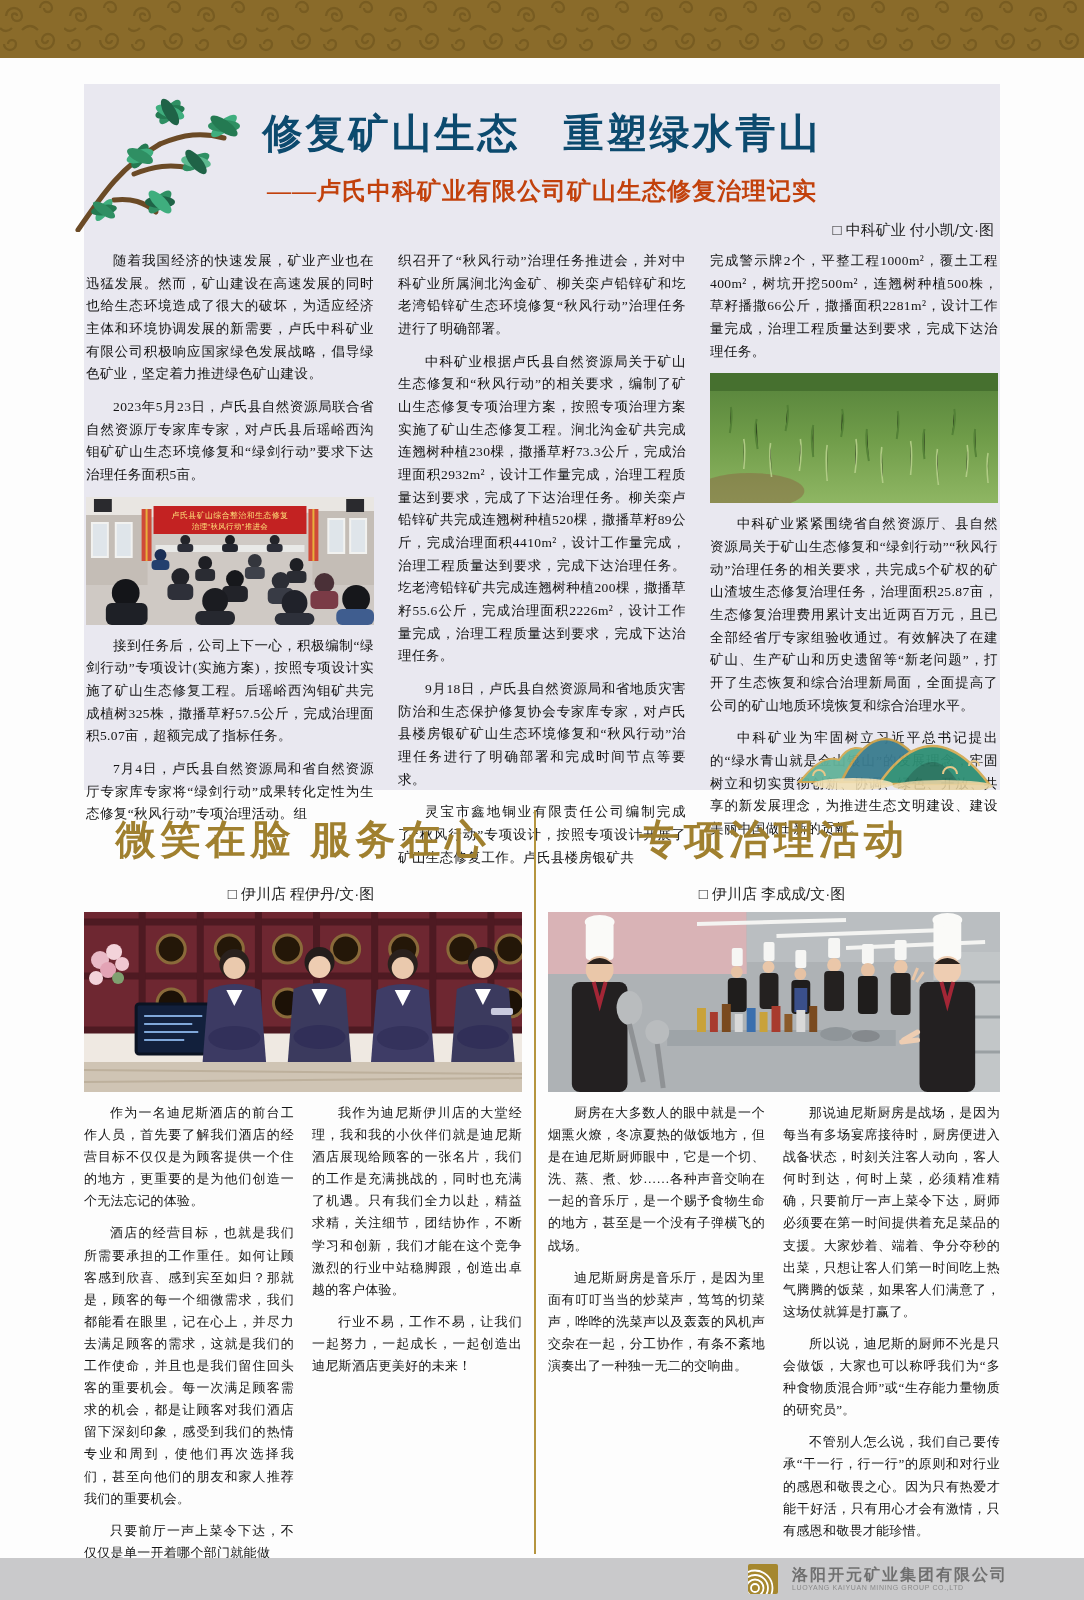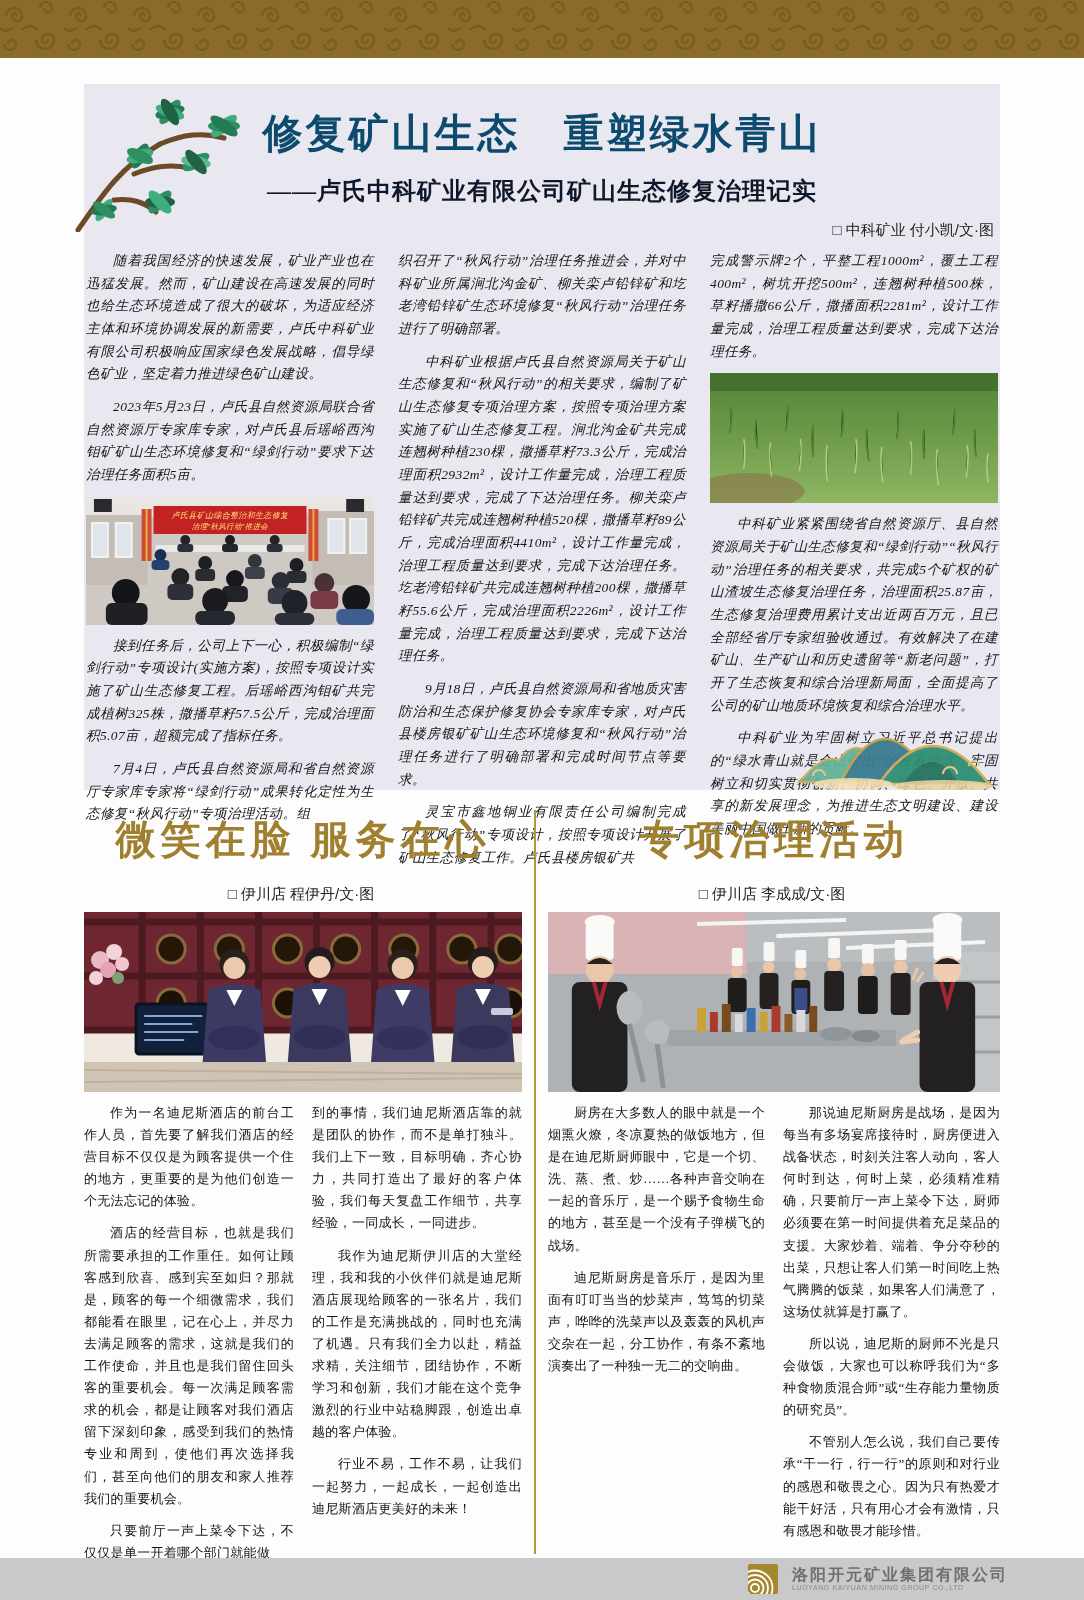--- a/index.html
+++ b/index.html
@@ -17,7 +17,7 @@
   .main-title{margin:0;padding-top:22px;text-align:center;font-size:40px;font-weight:bold;
               color:#0c4a6e;letter-spacing:3px;}
   .main-subtitle{margin:14px 0 0;text-align:center;font-size:24px;font-weight:bold;
-                 color:#0f172a;letter-spacing:1px;}
+                 color:#c2410c;letter-spacing:1px;}
   .byline{font-size:15px;color:#222;text-align:right;margin:14px 6px 6px 0;
           font-family:"Liberation Sans","DejaVu Sans",sans-serif;}
   .cols{display:flex;gap:24px;padding:4px 2px 0 2px;font-style:italic;}

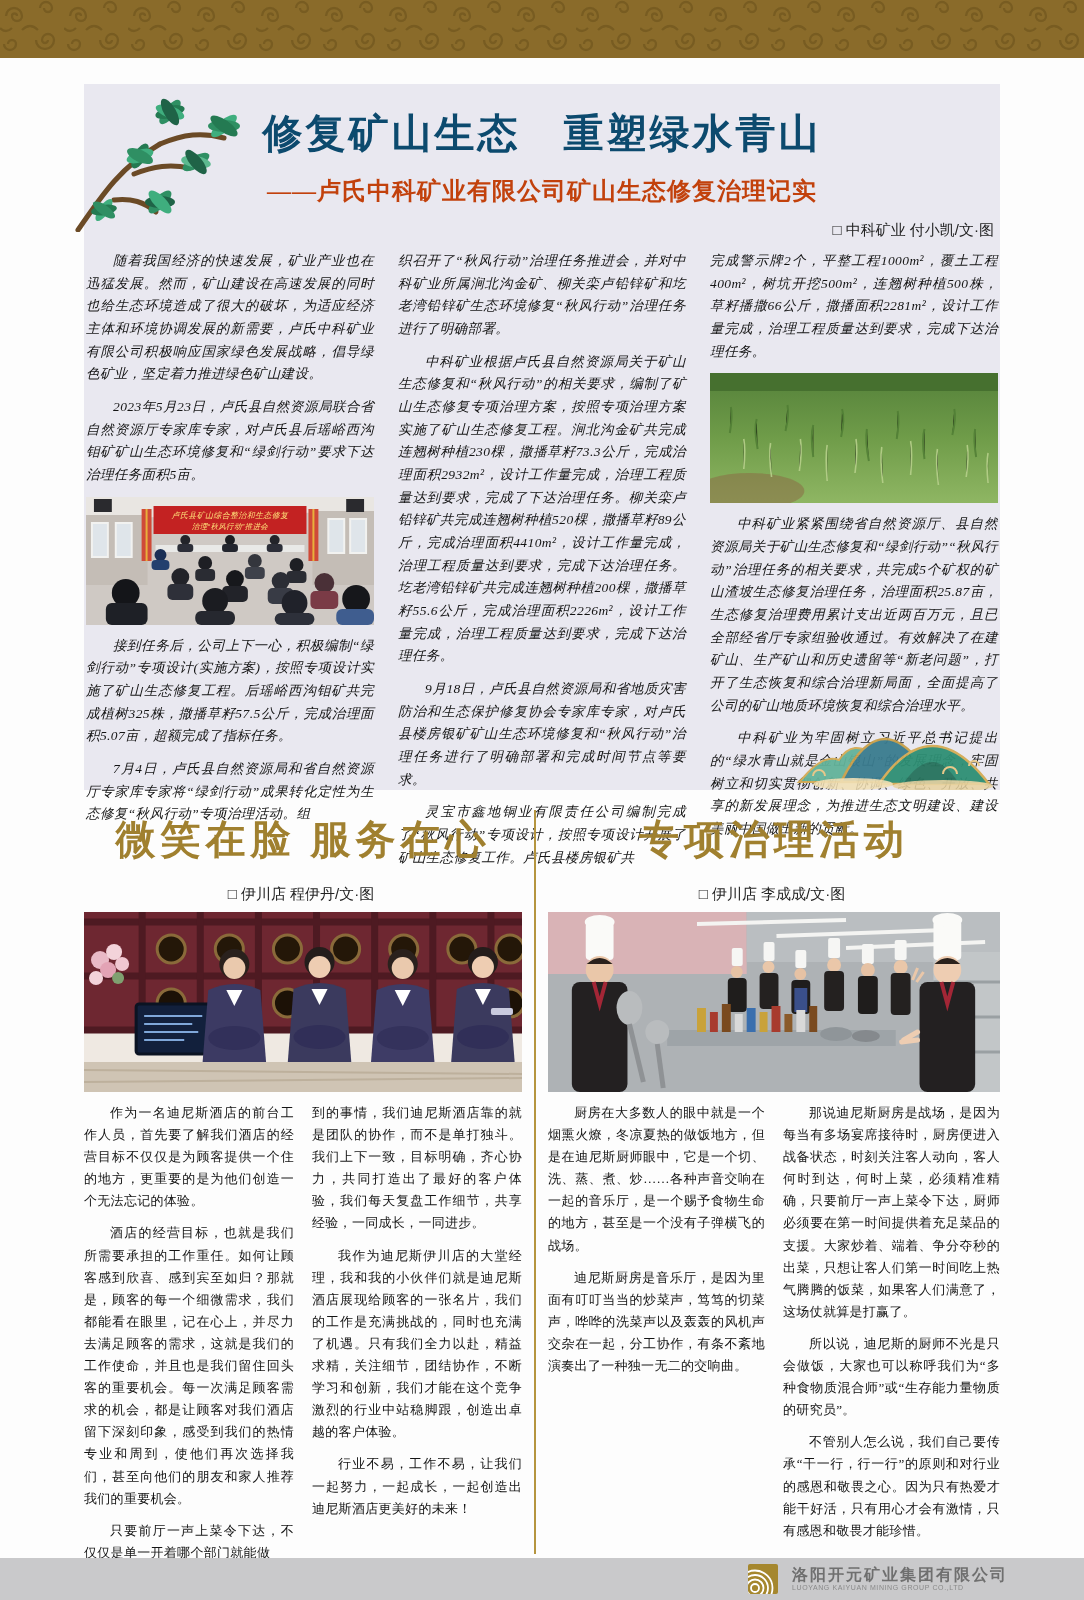--- a/index.html
+++ b/index.html
@@ -20,7 +20,7 @@
                  color:#c2410c;letter-spacing:1px;}
   .byline{font-size:15px;color:#222;text-align:right;margin:14px 6px 6px 0;
           font-family:"Liberation Sans","DejaVu Sans",sans-serif;}
-  .cols{display:flex;gap:24px;padding:4px 2px 0 2px;font-style:italic;}
+  .cols{display:flex;gap:24px;padding:4px 2px 0 2px;}
   .col{flex:1;font-size:13.5px;line-height:1.68;text-align:justify;letter-spacing:0.4px;color:#141414;}
   .col p{margin:0 0 10px;text-indent:2em;}
   .col p.no-indent{text-indent:0;}

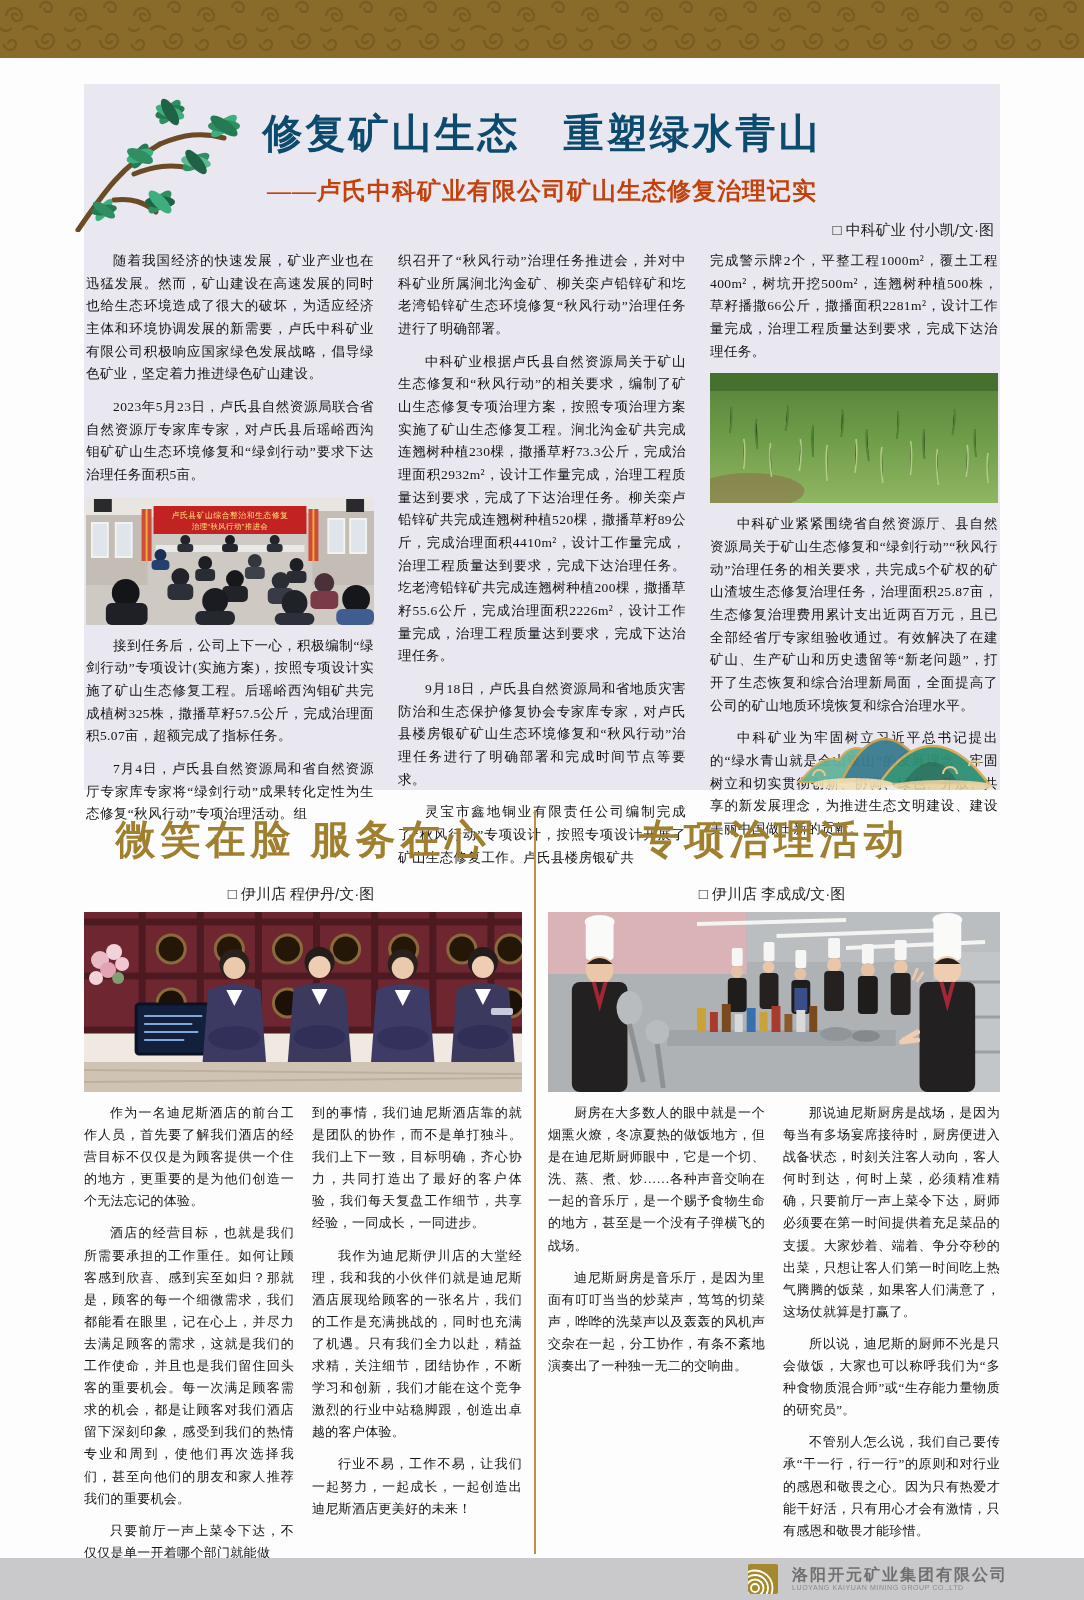--- a/index.html
+++ b/index.html
@@ -365,7 +365,6 @@
             <p>只要前厅一声上菜令下达，不仅仅是单一开着哪个部门就能做</p>
           </div>
         <div class="sub-col">
-            <p class="no-indent">到的事情，我们迪尼斯酒店靠的就是团队的协作，而不是单打独斗。我们上下一致，目标明确，齐心协力，共同打造出了最好的客户体验，我们每天复盘工作细节，共享经验，一同成长，一同进步。</p>
             <p>我作为迪尼斯伊川店的大堂经理，我和我的小伙伴们就是迪尼斯酒店展现给顾客的一张名片，我们的工作是充满挑战的，同时也充满了机遇。只有我们全力以赴，精益求精，关注细节，团结协作，不断学习和创新，我们才能在这个竞争激烈的行业中站稳脚跟，创造出卓越的客户体验。</p>
             <p>行业不易，工作不易，让我们一起努力，一起成长，一起创造出迪尼斯酒店更美好的未来！</p>
           </div>

